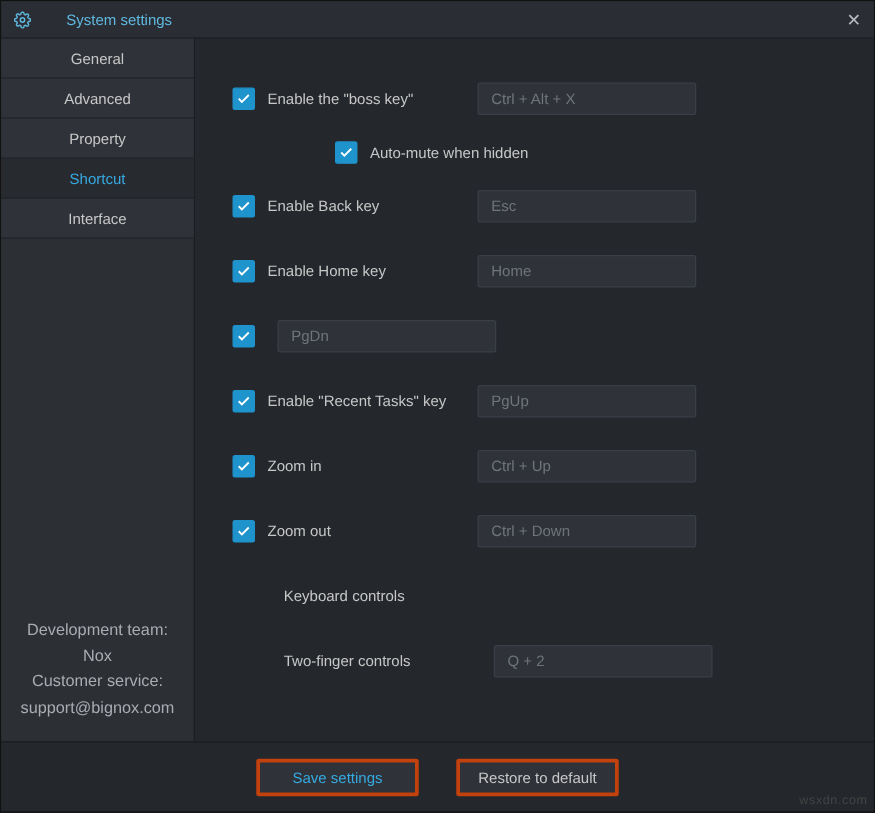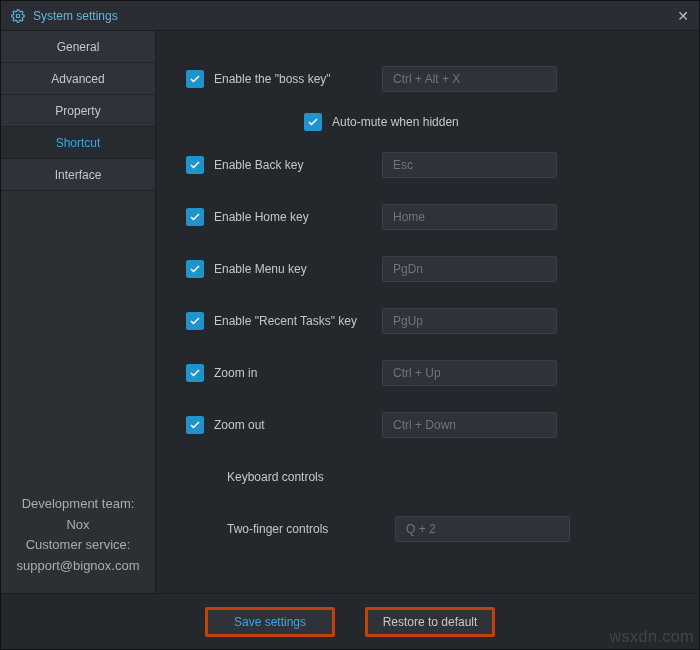--- a/index.html
+++ b/index.html
@@ -15,7 +15,7 @@
     border-bottom: 1px solid #1b1d21;
   }
   .titlebar .gear { margin-right: 8px; display:inline-flex; }
-  .titlebar .title { flex: 1; color:#5fb8e0; }
+  .titlebar .title { flex: 1; color:#5fb8e0;margin-left:20px; }
   .titlebar .close { color:#b8bcc2; font-size:14px; cursor:pointer; }
   .body {
     flex: 1; display: flex; min-height: 0;

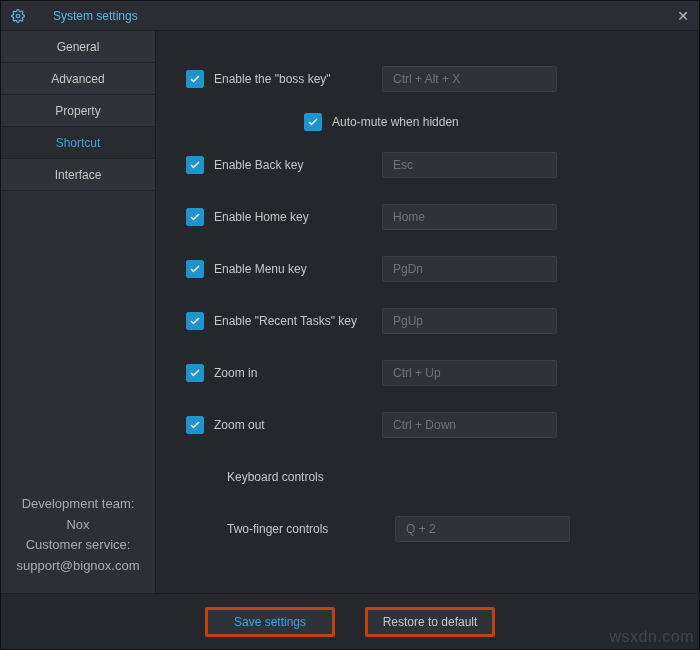--- a/index.html
+++ b/index.html
@@ -54,7 +54,7 @@
   .check svg { display:none; }
   .label { font-size: 12px; color: #c7c7c7; width: 160px; }
   .label.noshift { margin-left: 13px; }
-  .subrow { margin-left: 118px; display:flex; align-items:center; }
+  .subrow { margin-left: 82px; display:flex; align-items:center; }
   .subrow .check { margin-right:10px; }
   .subrow .sublabel { font-size:12px; color:#c7c7c7; }
   .keyfield {

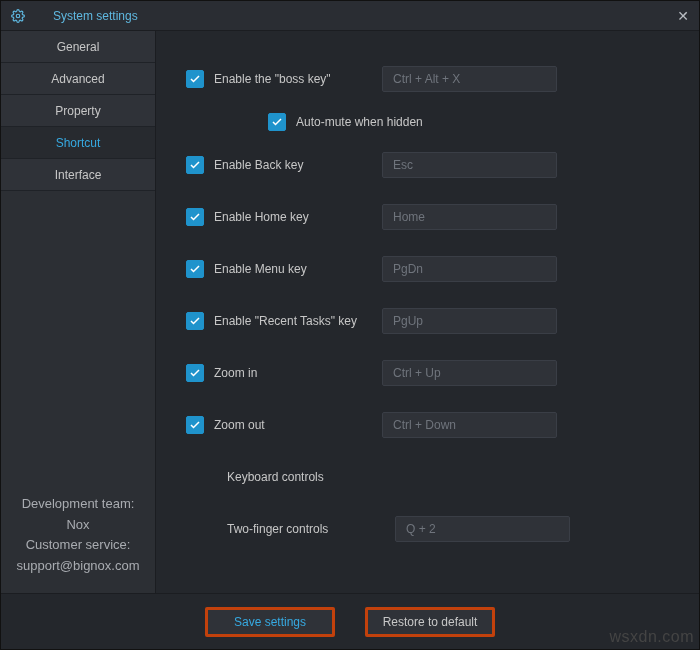--- a/index.html
+++ b/index.html
@@ -163,7 +163,6 @@
                 <polyline points="20 6 9 17 4 12"></polyline>
               </svg>
         </span>
-        <span class="label">Enable Menu key</span>
         <span class="keyfield">PgDn</span>
       </div>
 

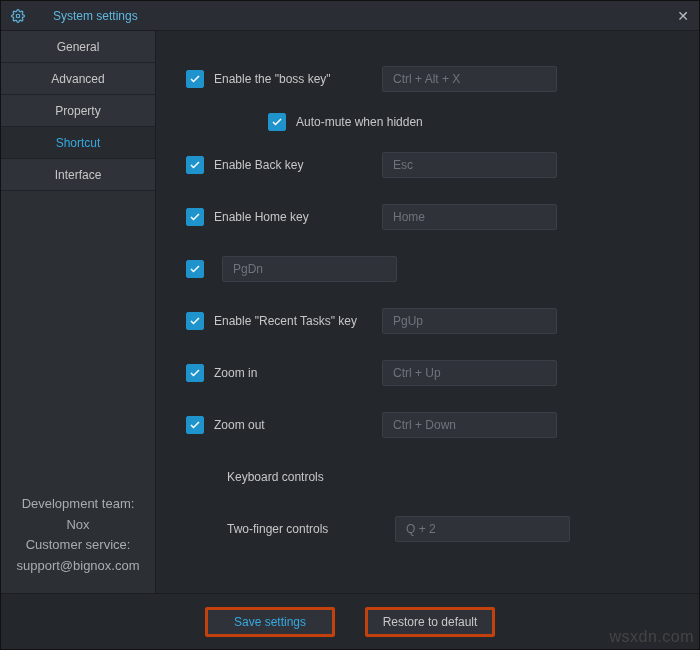--- a/index.html
+++ b/index.html
@@ -76,7 +76,7 @@
   }
   .btn.primary { color: #36a9e1; }
   .watermark {
-    position: absolute; right: 6px; bottom: 4px; font-size: 16px; color: #444; letter-spacing: .5px; margin-top: 32px;
+    position: absolute; right: 6px; bottom: 4px; font-size: 10px; color: #444; letter-spacing: .5px; margin-top: 32px;
   }
   .window-wrap { position: relative; }
 </style>

